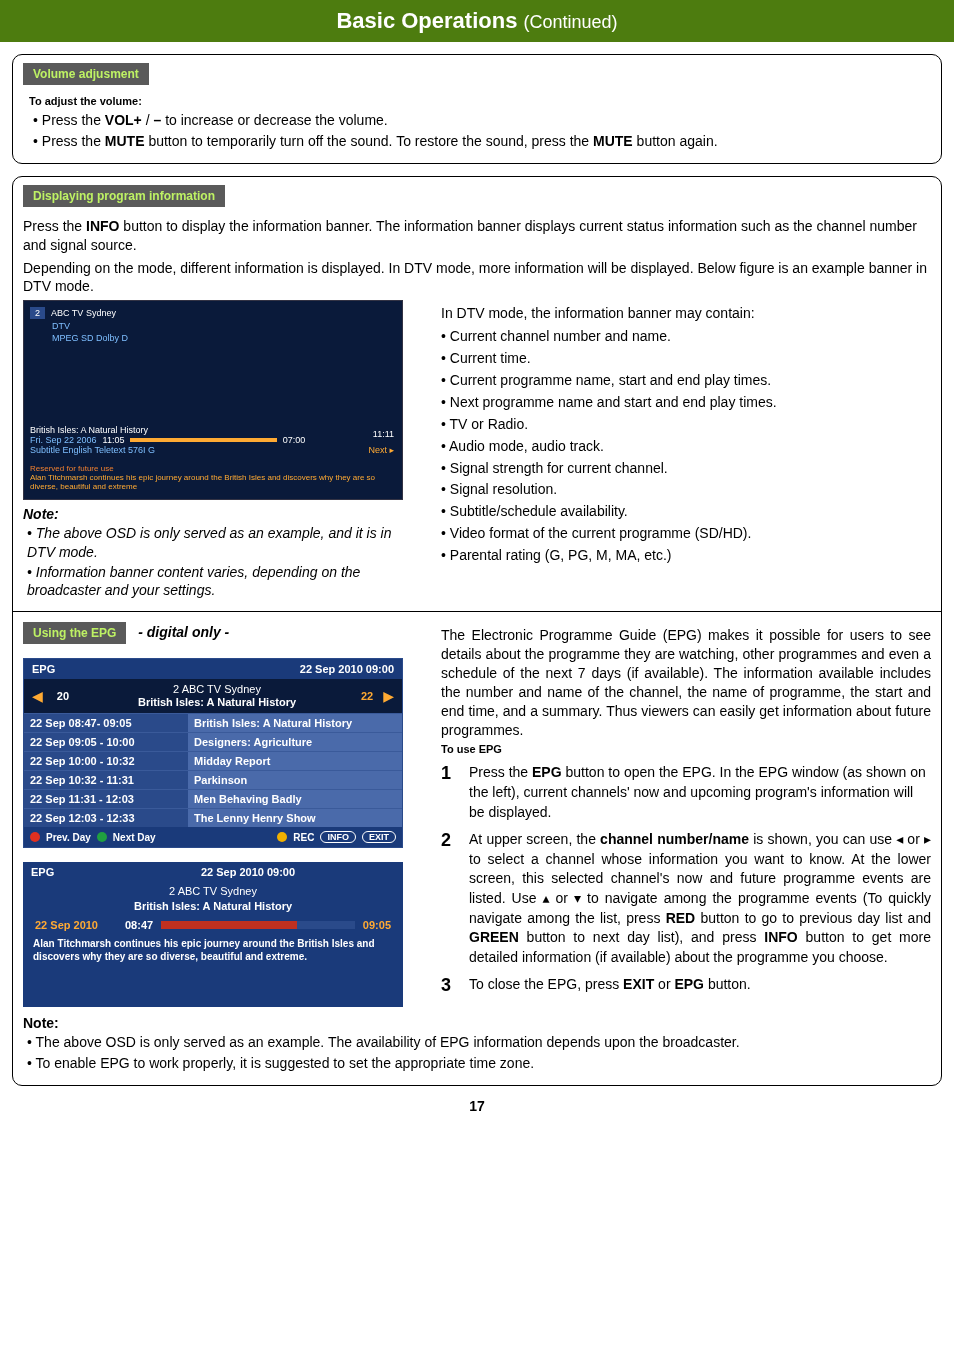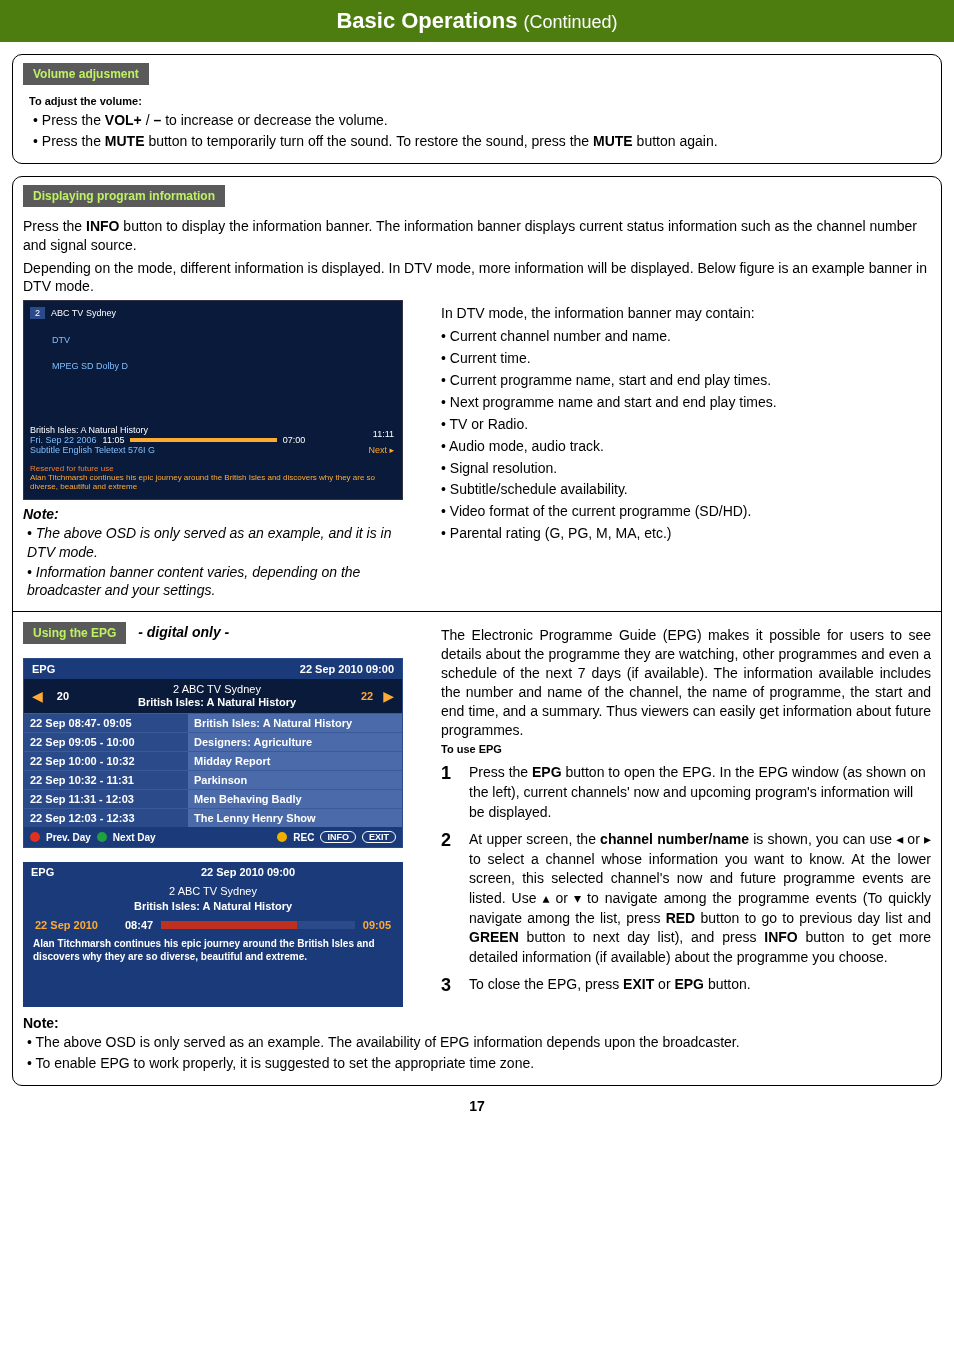--- a/index.html
+++ b/index.html
@@ -62,7 +62,7 @@
   }
   .osd-row1 { color: #fff; }
   .osd-ch { background:#2a4a8a; display:inline-block; padding:1px 5px; margin-right:4px;}
-  .osd-tag1 { color:#7fbfff; display:block; margin-top:16px;padding-left:22px;}
+  .osd-tag1 { color:#7fbfff; display:block; margin-top:2px;padding-left:22px;}
   .osd-mid { position:absolute; bottom:44px; left:6px; right:6px;}
   .osd-prog { color:#fff; }
   .osd-bar { height:4px; background:#fa3; width:40%; margin:2px 0;}

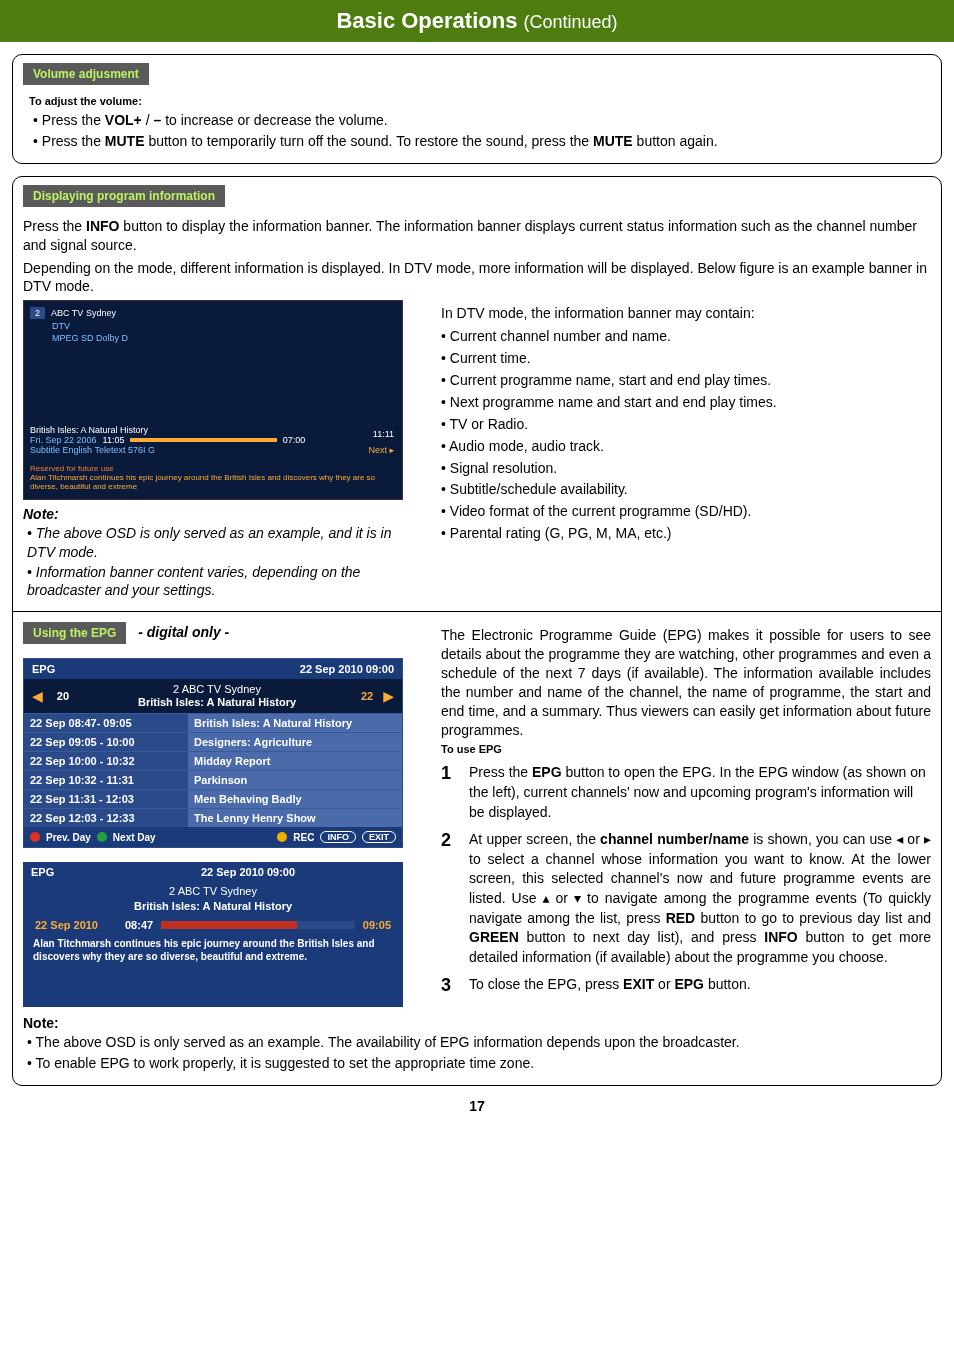--- a/index.html
+++ b/index.html
@@ -214,6 +214,7 @@
         <li>Next programme name and start and end play times.</li>
         <li>TV or Radio.</li>
         <li>Audio mode, audio track.</li>
+        <li>Signal strength for current channel.</li>
         <li>Signal resolution.</li>
         <li>Subtitle/schedule availability.</li>
         <li>Video format of the current programme (SD/HD).</li>

